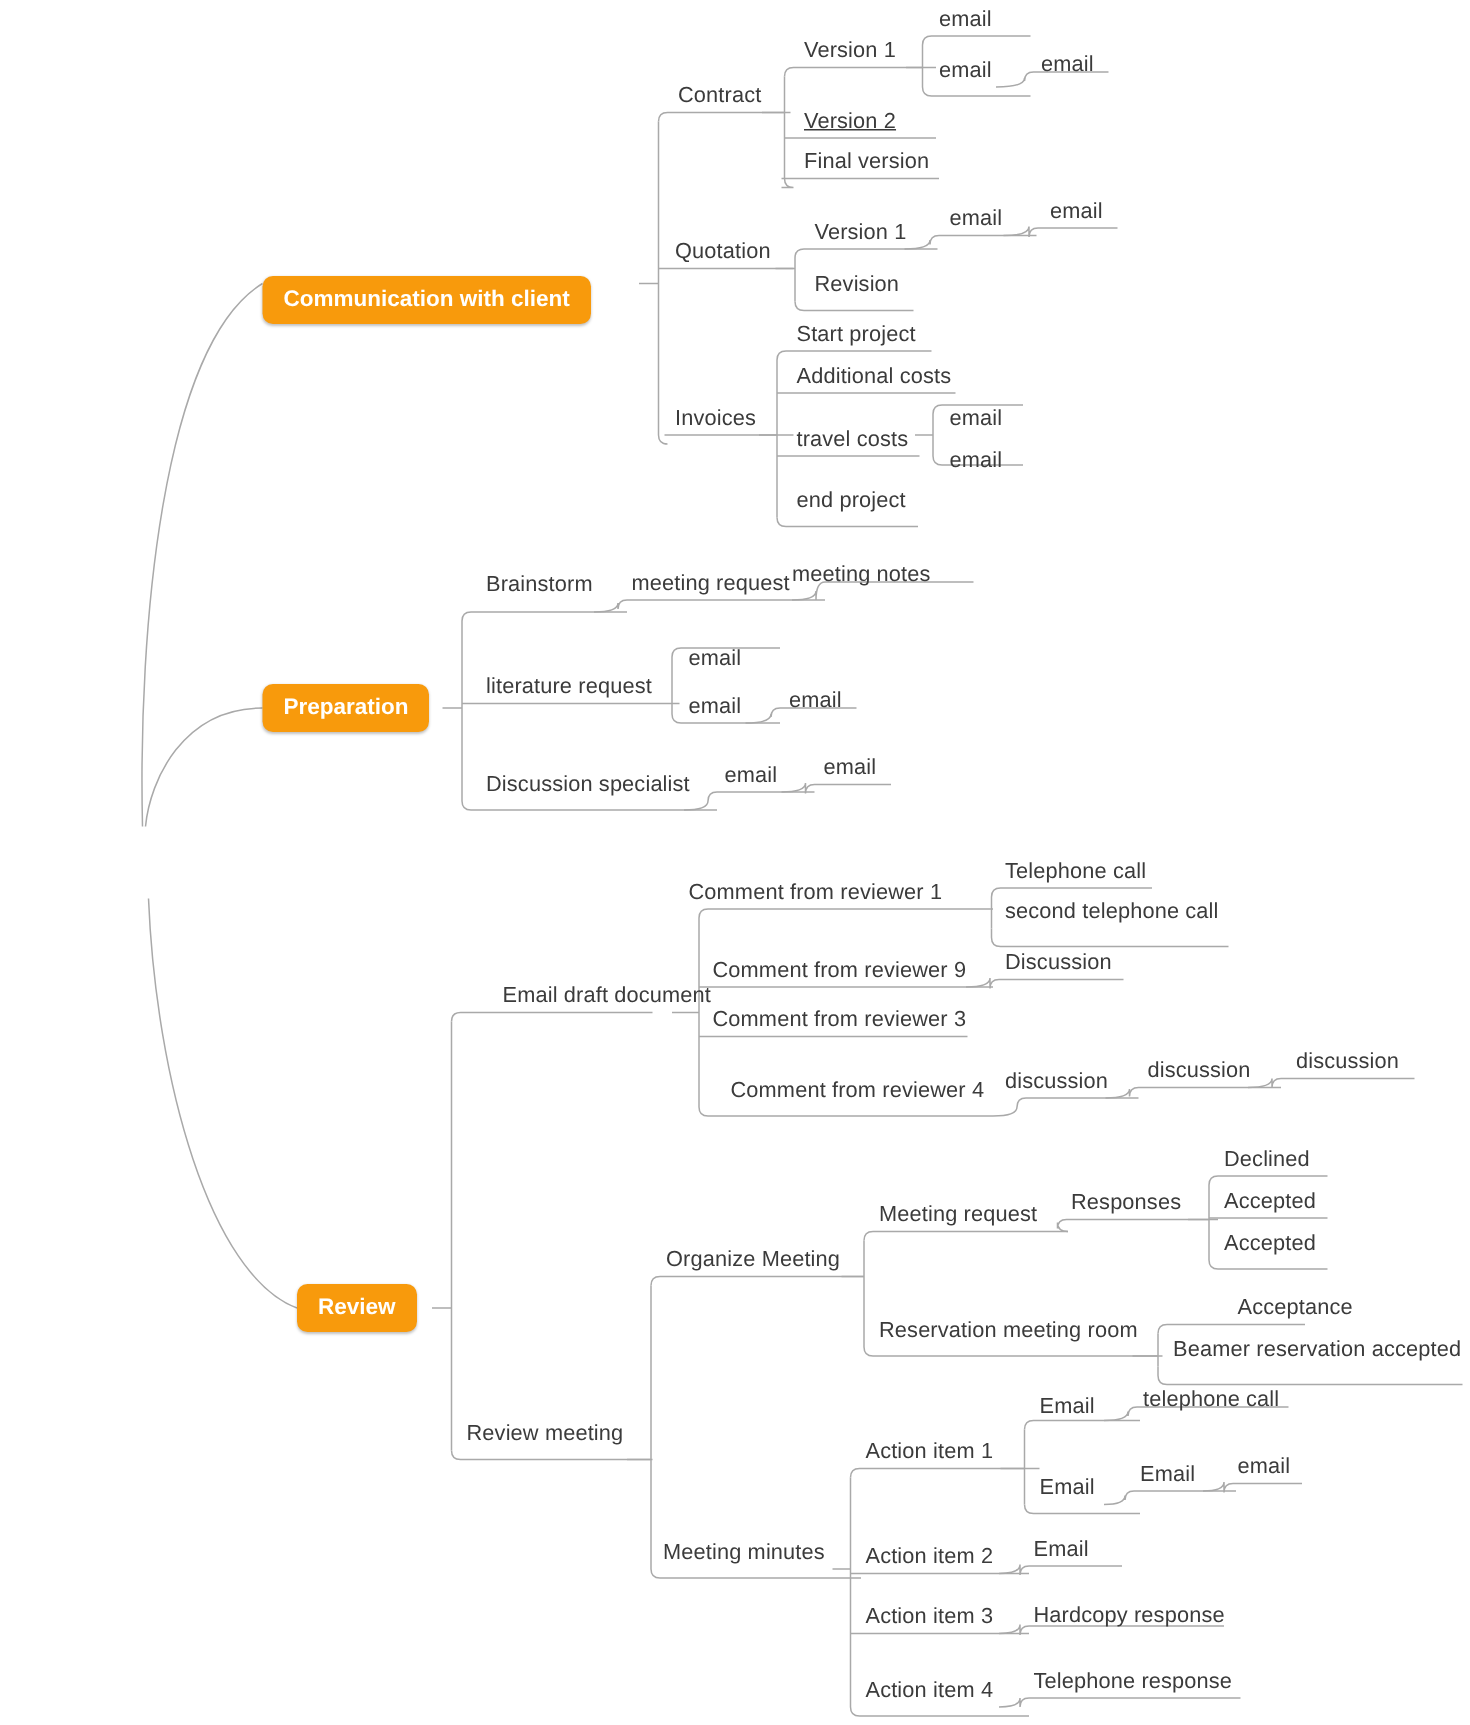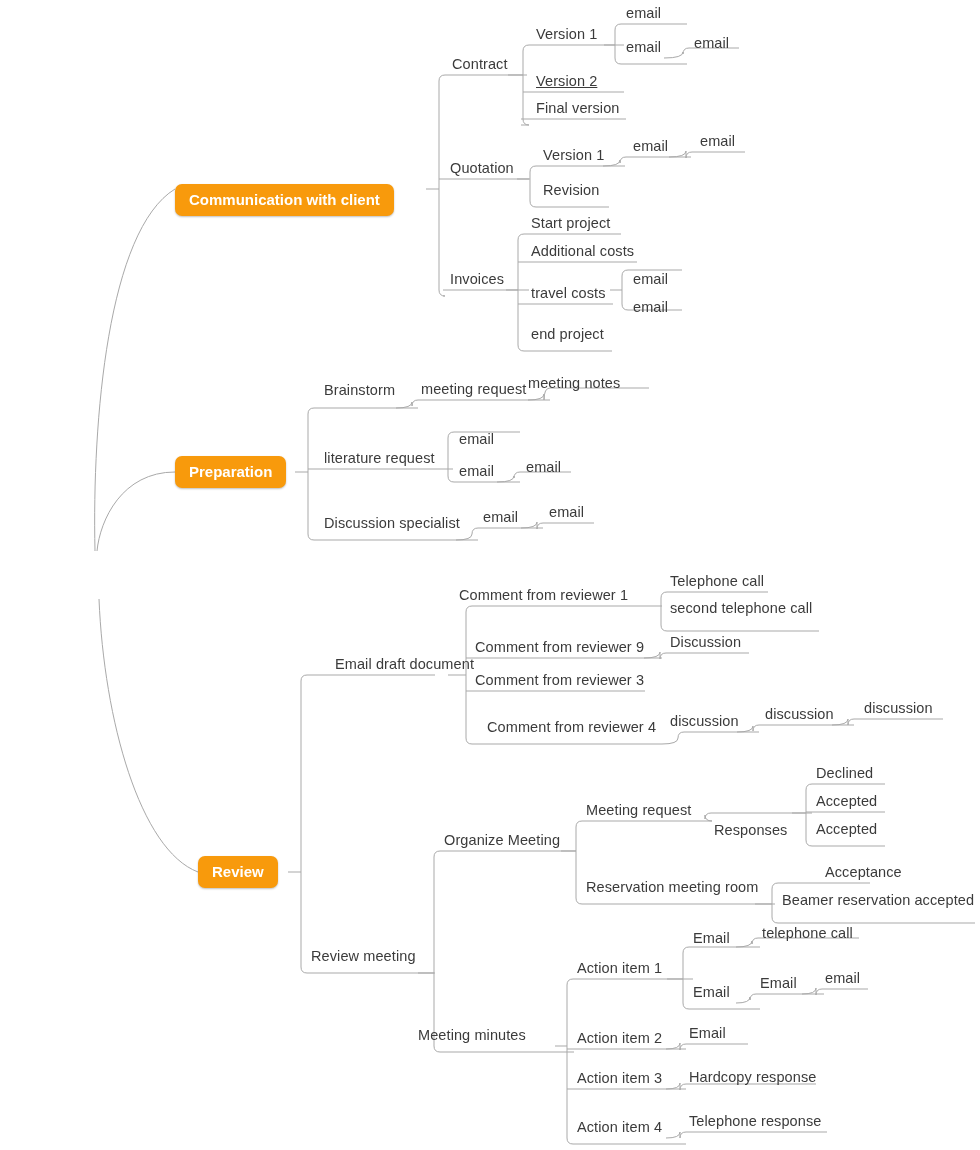--- a/index.html
+++ b/index.html
@@ -250,7 +250,7 @@
 
   <div class="node" style="left:444px;top:833px;">Organize Meeting</div>
   <div class="node" style="left:586px;top:803px;">Meeting request</div>
-  <div class="node" style="left:714px;top:795px;margin-top:28px;">Responses</div>
+  <div class="node" style="left:714px;top:795px;">Responses</div>
   <div class="node" style="left:816px;top:766px;">Declined</div>
   <div class="node" style="left:816px;top:794px;">Accepted</div>
   <div class="node" style="left:816px;top:822px;">Accepted</div>

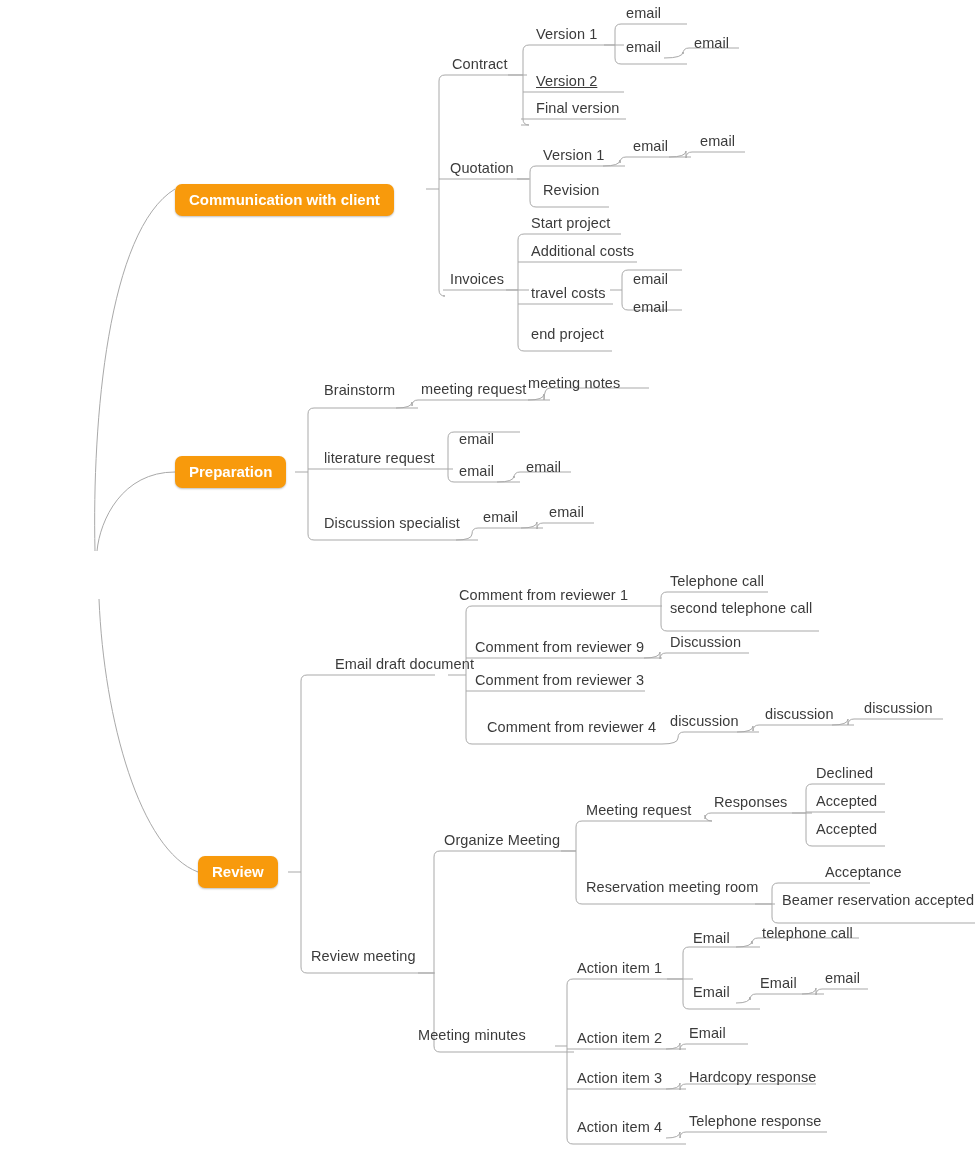--- a/index.html
+++ b/index.html
@@ -258,7 +258,7 @@
   <div class="node" style="left:782px;top:865px;margin-left:43px;">Acceptance</div>
   <div class="node" style="left:782px;top:893px;">Beamer reservation accepted</div>
 
-  <div class="node" style="left:418px;top:1028px;">Meeting minutes</div>
+  <div class="node" style="left:442px;top:1028px;">Meeting minutes</div>
   <div class="node" style="left:577px;top:961px;">Action item 1</div>
   <div class="node" style="left:693px;top:931px;">Email</div>
   <div class="node" style="left:762px;top:926px;">telephone call</div>

